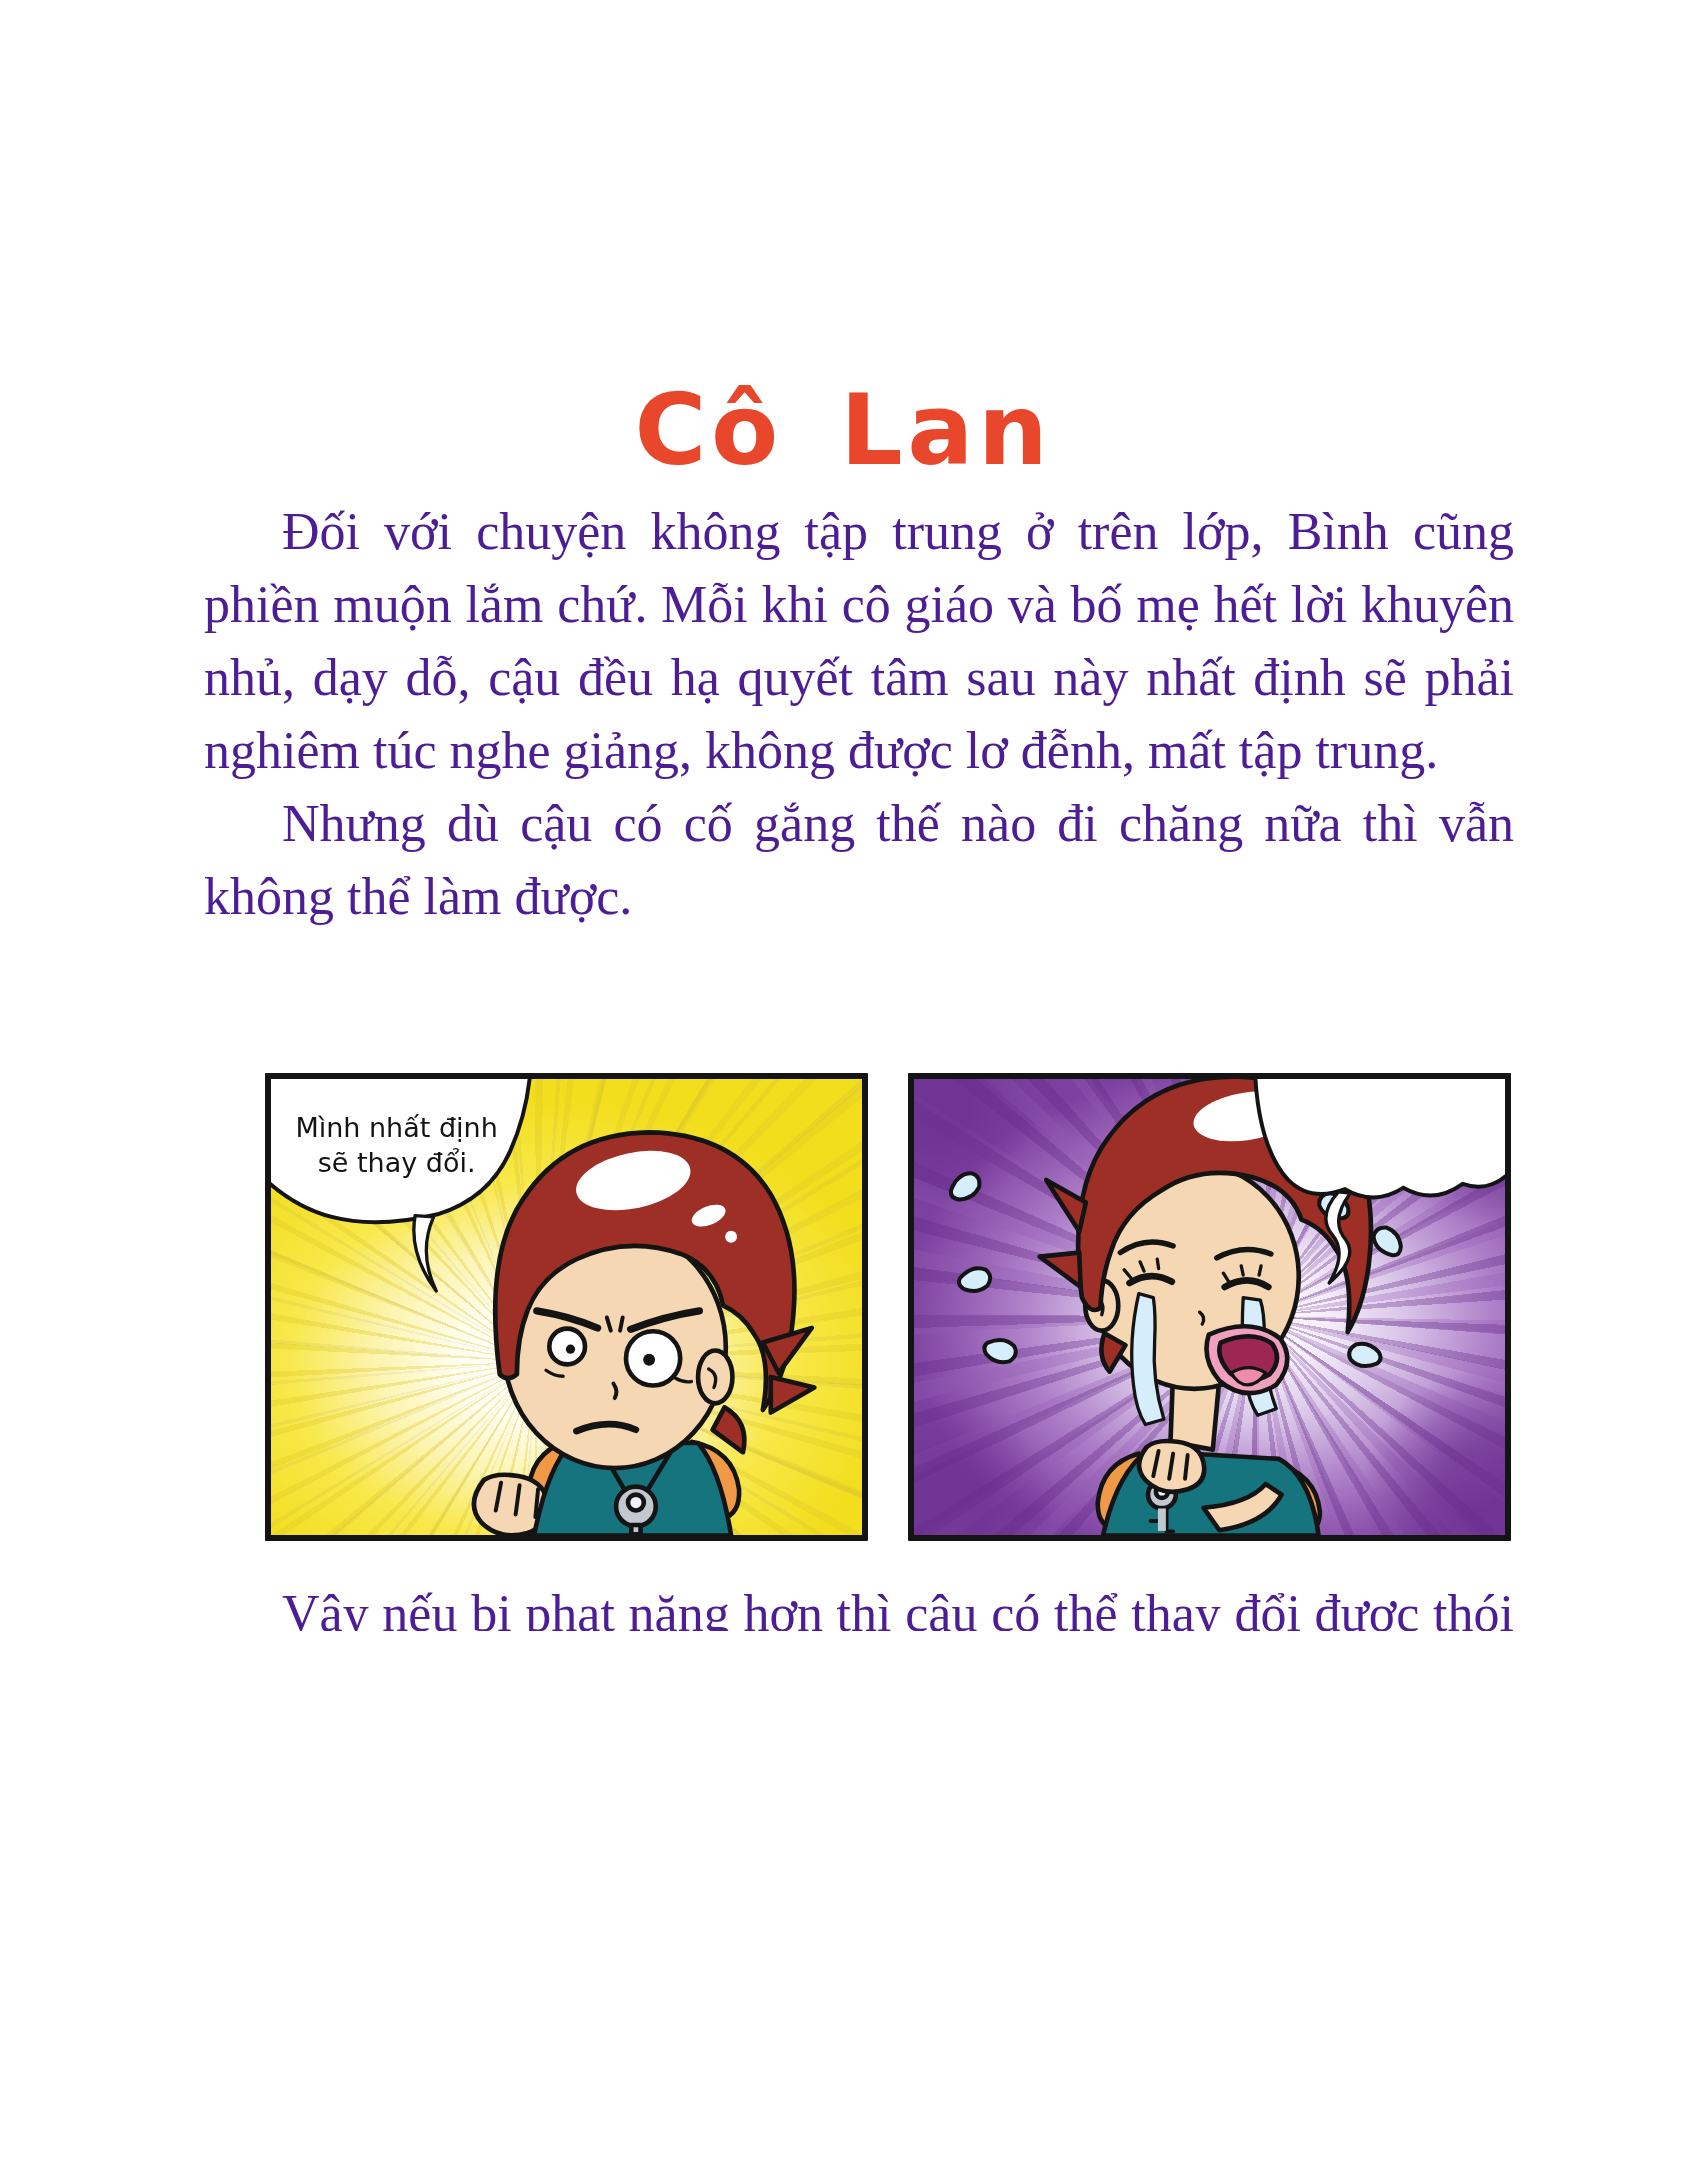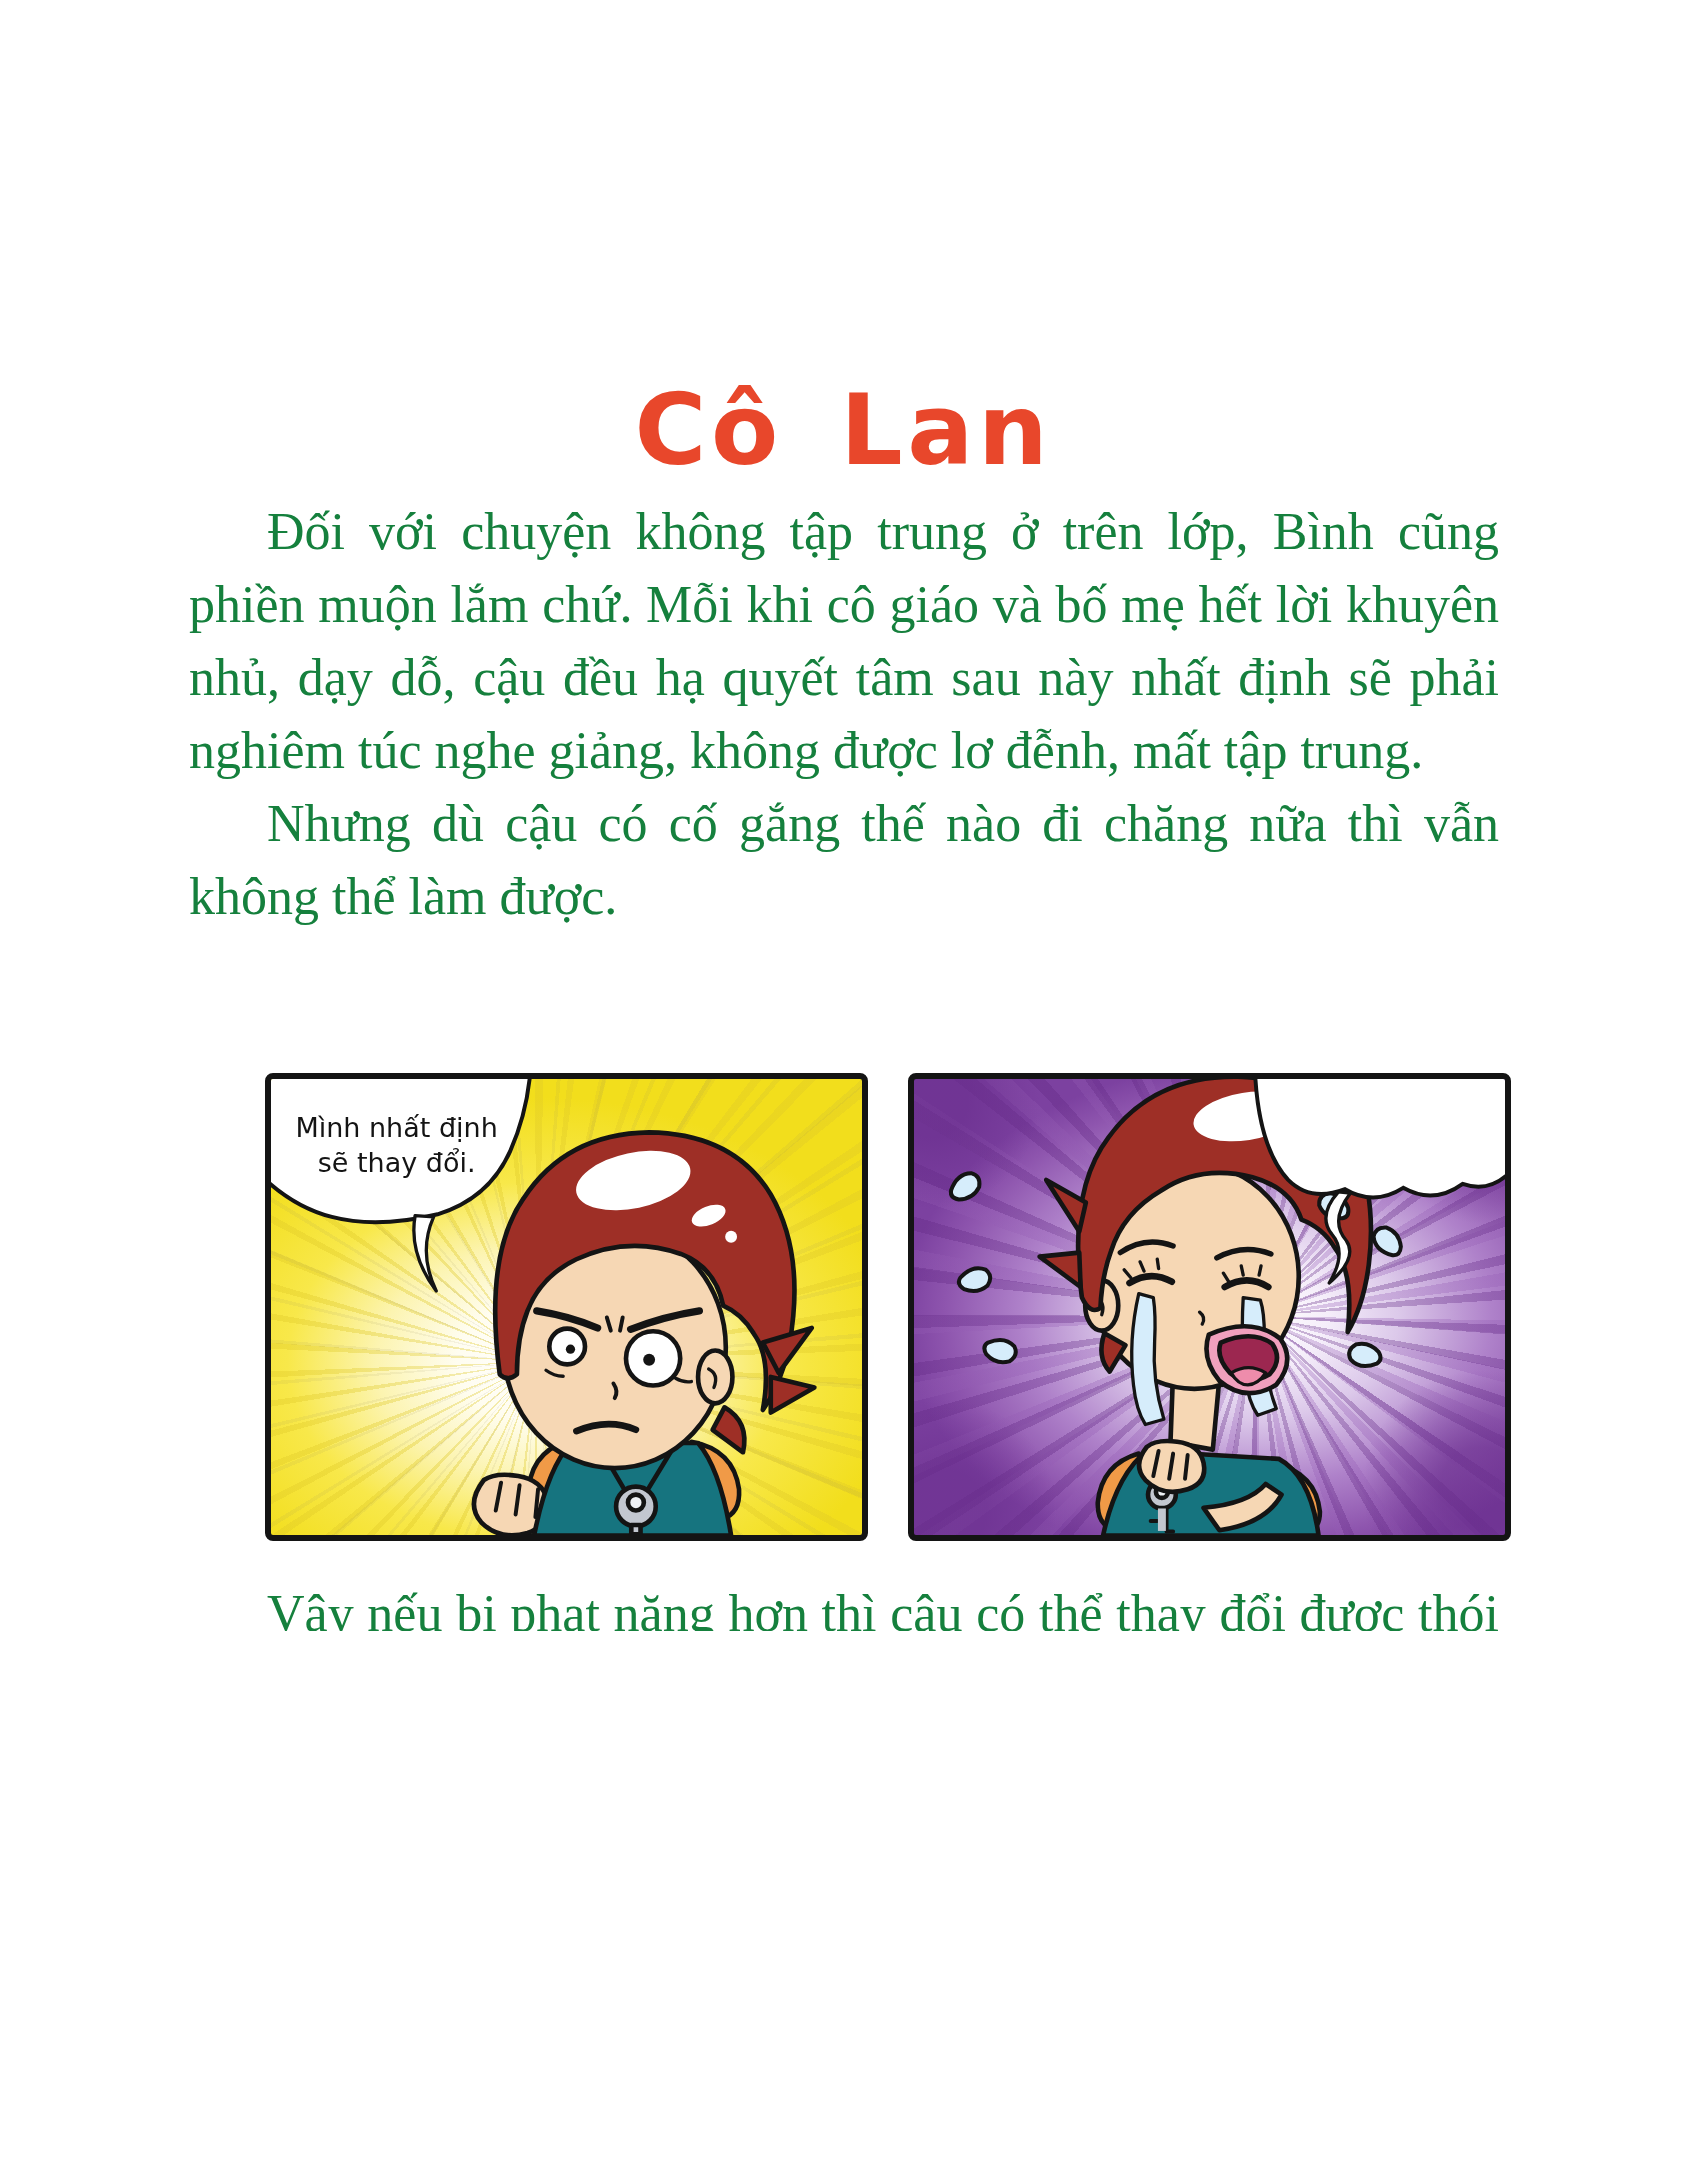--- a/index.html
+++ b/index.html
@@ -12,8 +12,8 @@
          color:#e8472b;letter-spacing:4.6px;word-spacing:18.5px;}
 
   
-  .body-text{position:absolute;left:189px;width:1310px;font-size:52px;line-height:73px;
-             text-align:justify;color:#15803d;}
+  .body-text{position:absolute;left:204px;width:1310px;font-size:52px;line-height:73px;
+             text-align:justify;color:#4c1d95;}
   .body-text p{margin:0;text-indent:78px;}
   .text-top{top:495px;}
   .text-bottom{top:1577px;}

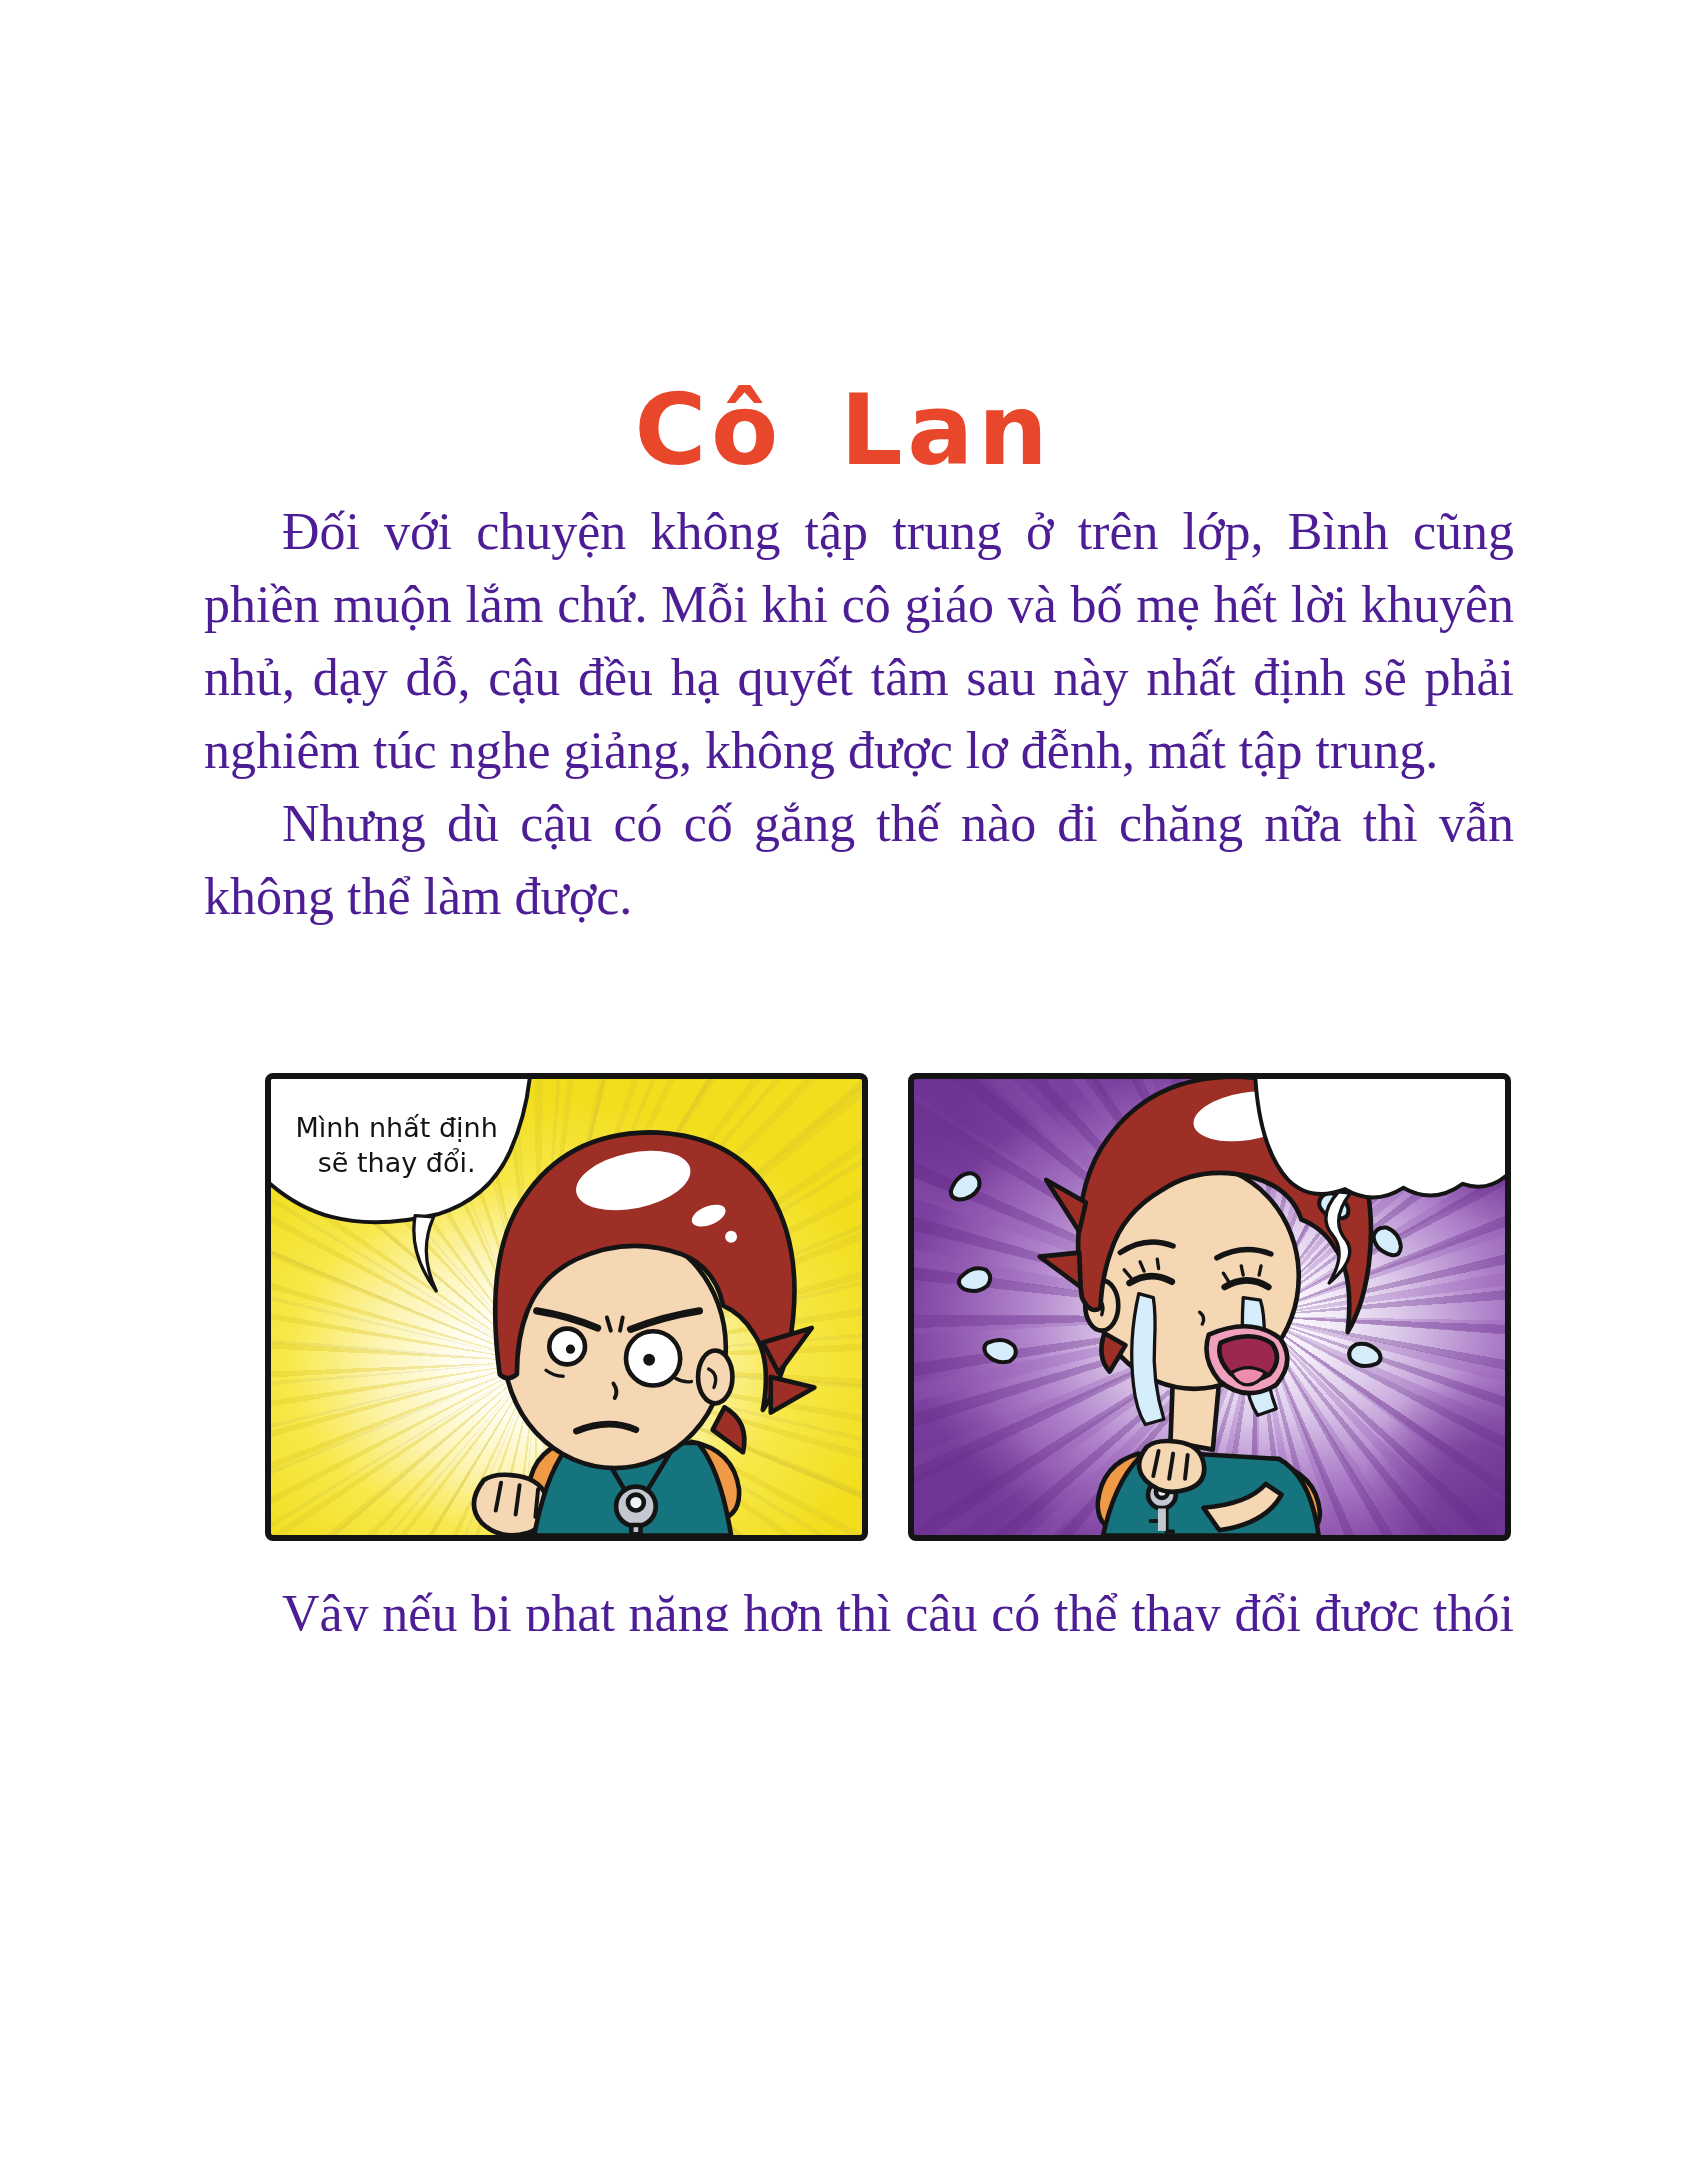--- a/index.html
+++ b/index.html
@@ -21,7 +21,7 @@
   
   .comic{position:absolute;top:1073px;left:0;width:1687px;height:468px;}
   .panel{position:absolute;top:0;height:468px;width:603px;border:6px solid #141414;
-         border-radius:8px;box-sizing:border-box;overflow:hidden;}
+         border-radius:1px;box-sizing:border-box;overflow:hidden;}
   .panel-left{left:265px;
     background:
       repeating-conic-gradient(from 4deg at 45% 62%, rgba(150,140,90,0.10) 0deg 0.8deg, rgba(0,0,0,0) 0.8deg 9deg),

